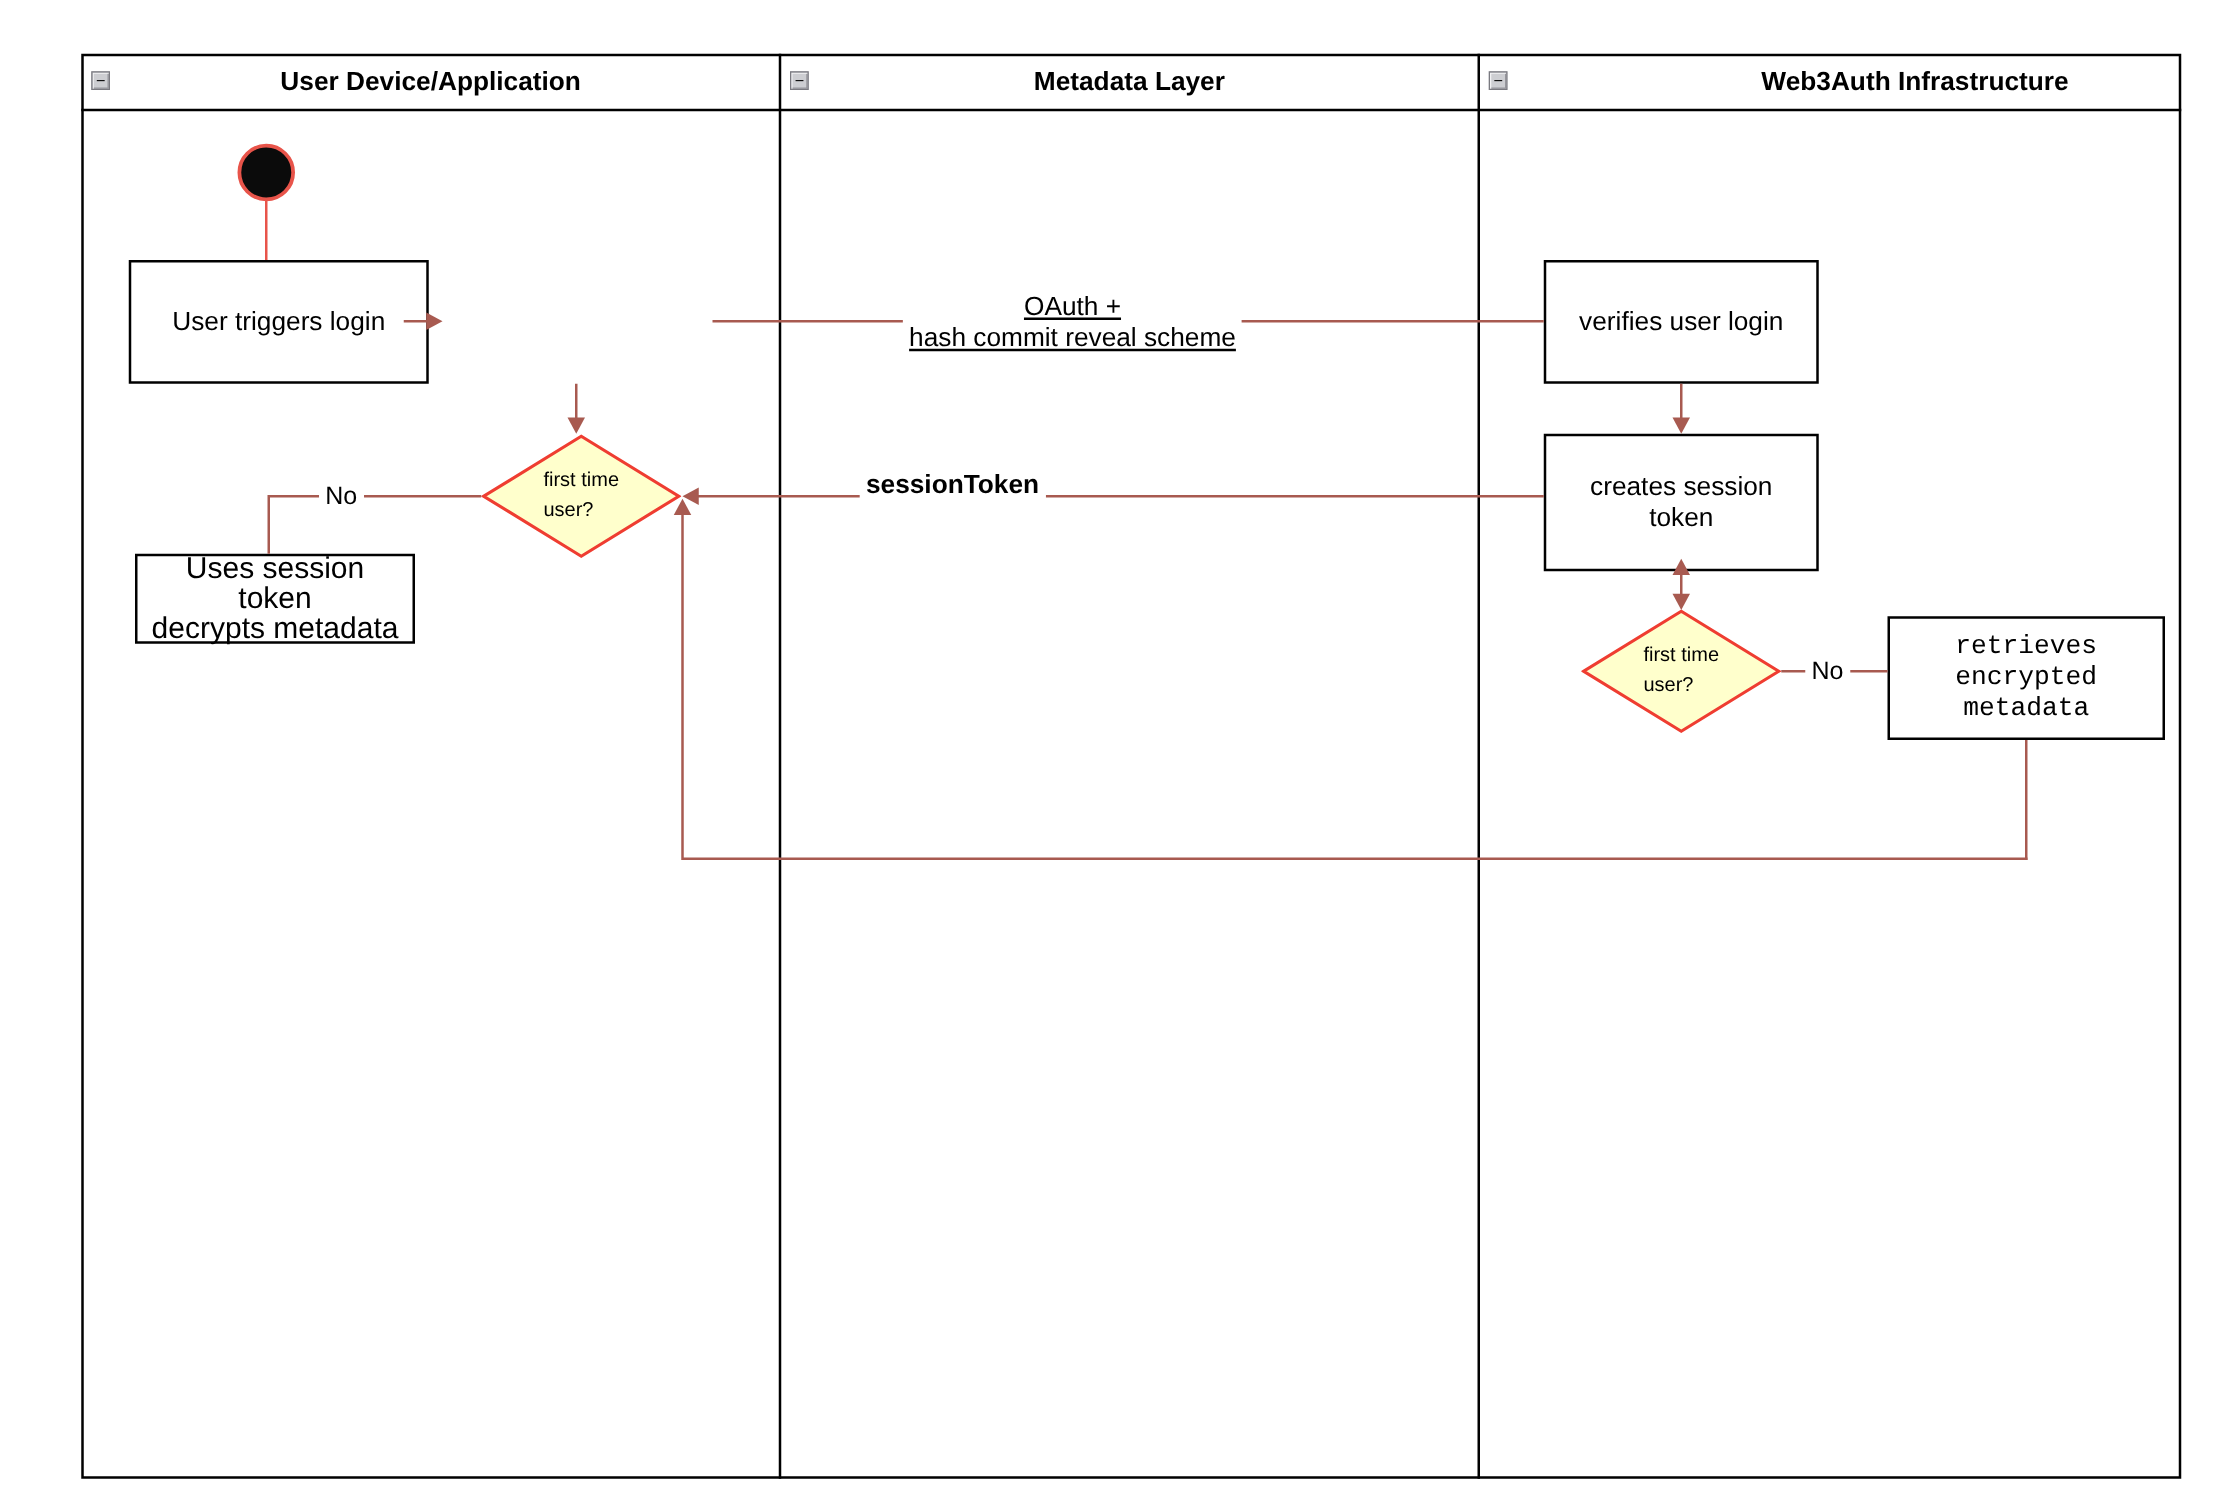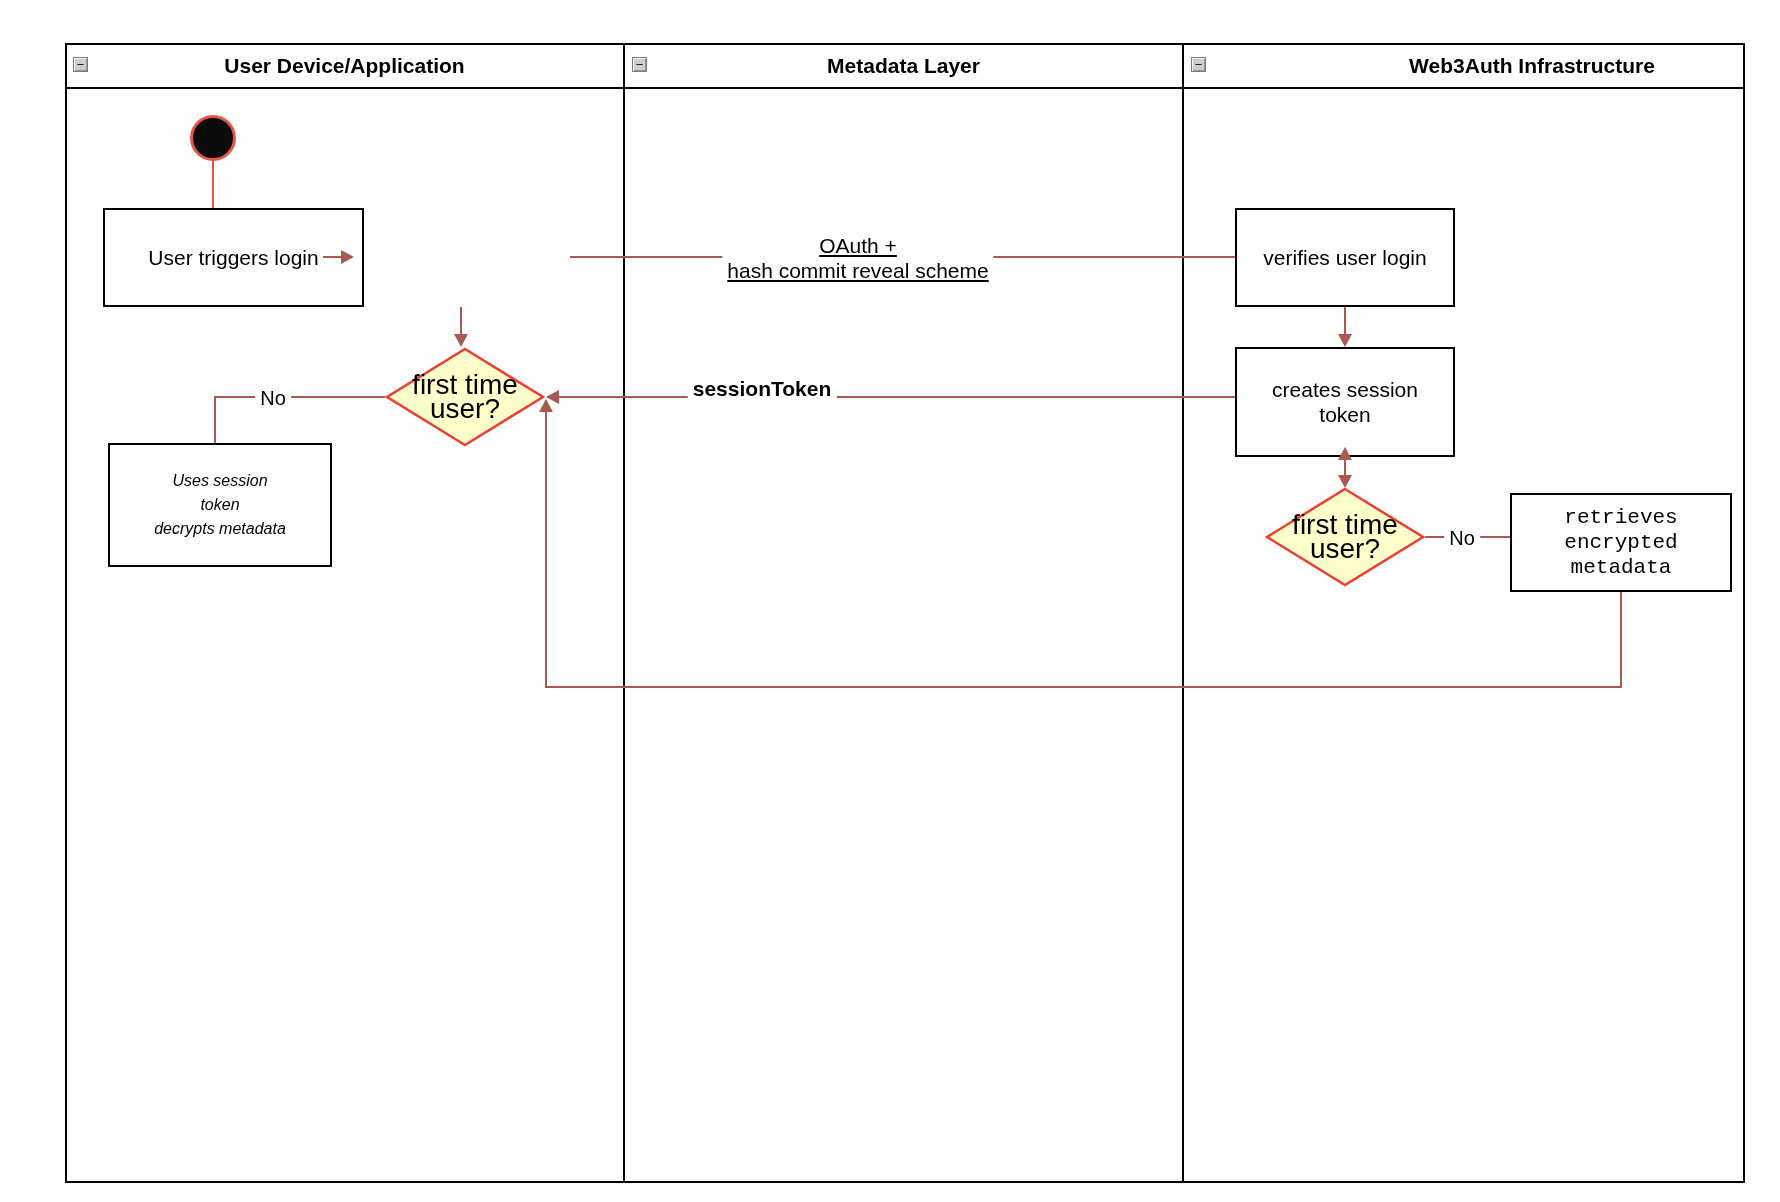--- a/index.html
+++ b/index.html
@@ -69,7 +69,7 @@
   <div class="start-circle" style="left:190px;top:115px;"></div>
   <div class="edge red" style="left:212px;top:160px;width:2px;height:48px;"></div>
 
-  <div class="box" style="left:103px;top:208px;width:261px;height:99px;">User triggers login</div>
+  <div class="box" style="left:103px;top:208px;width:240px;height:99px;">User triggers login</div>
 
 
   <div class="box" style="left:1235px;top:208px;width:220px;height:99px;">verifies user login</div>

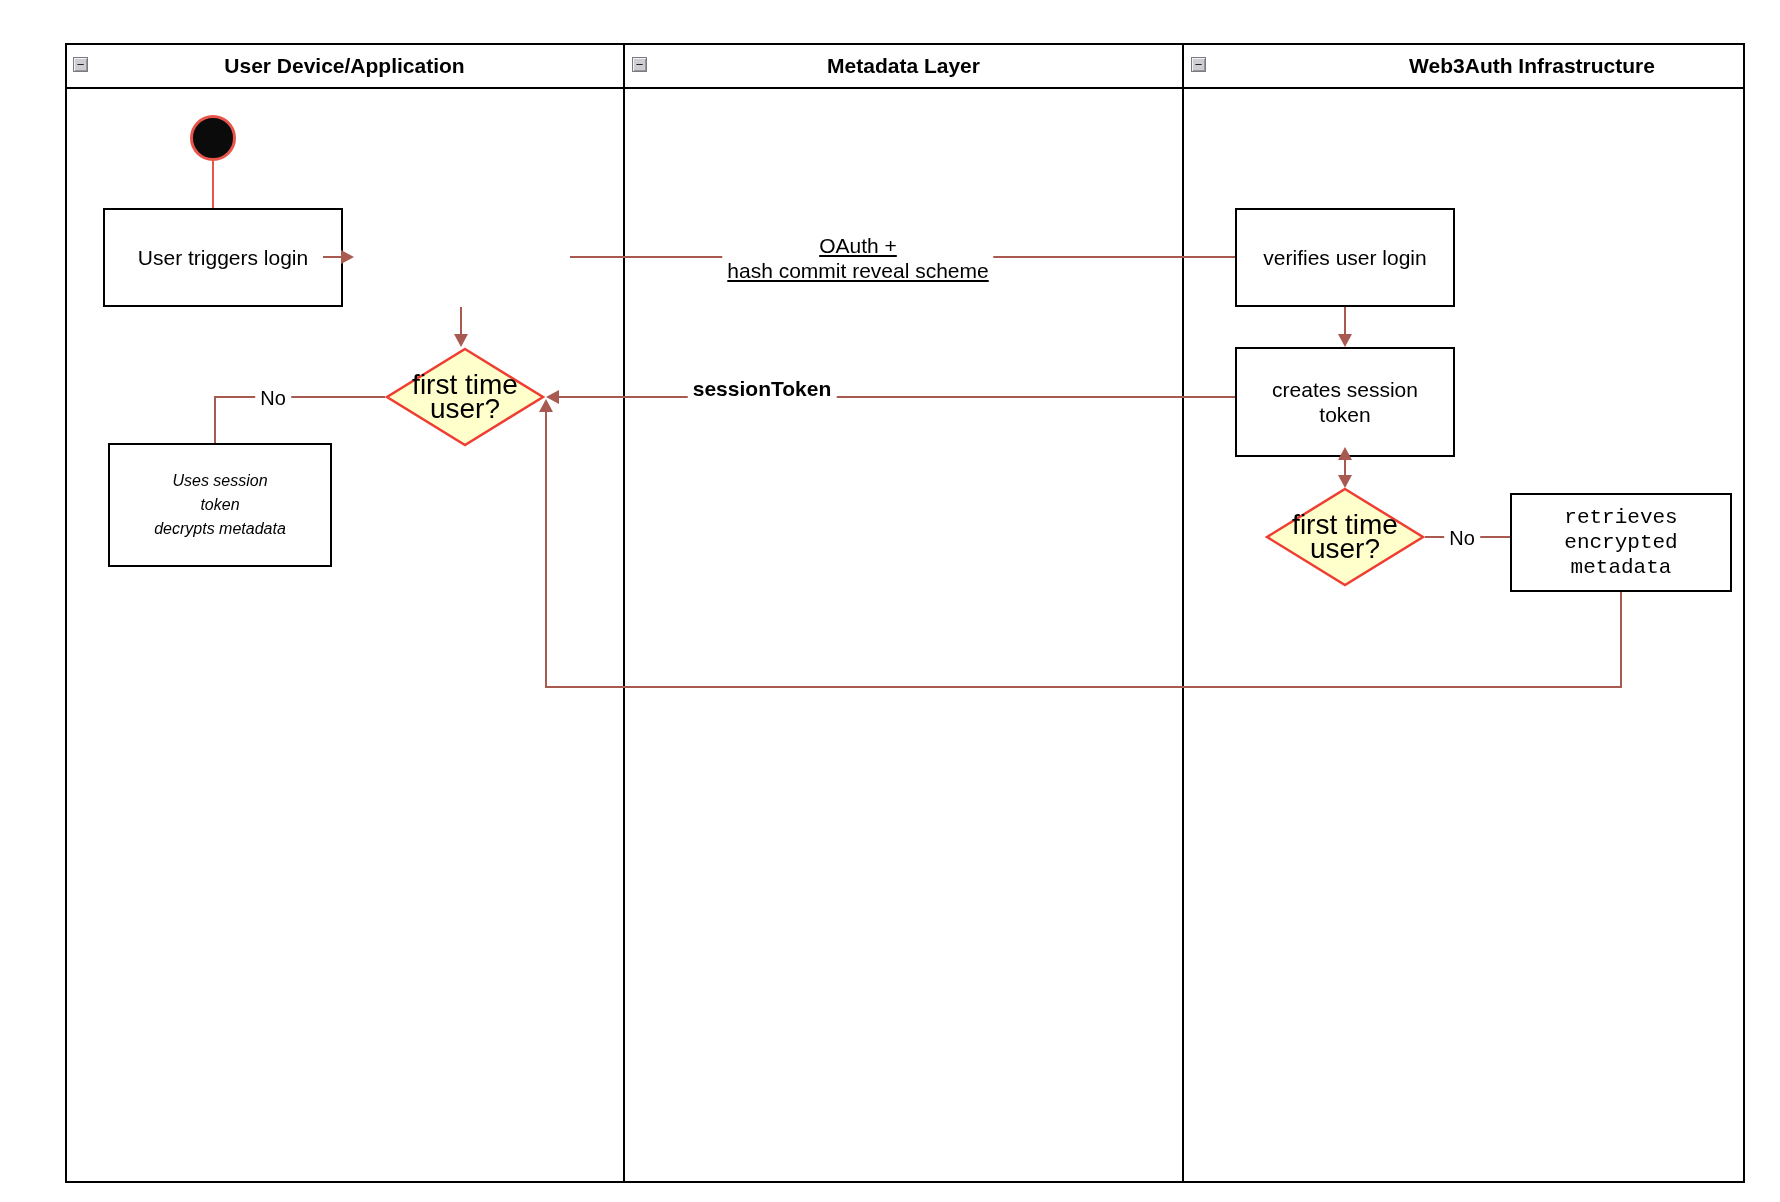--- a/index.html
+++ b/index.html
@@ -27,7 +27,7 @@
   .diamond{position:absolute;}
   .diamond svg{position:absolute;left:0;top:0;}
   .diamond .dtext{position:absolute;inset:0;display:flex;align-items:center;justify-content:center;
-                  text-align:center;font-size:28px;line-height:24px;white-space:pre-line;}
+                  font-size:16px;line-height:24px;white-space:pre-line;}
 
   
   .edge{position:absolute;background:#a85a50;}

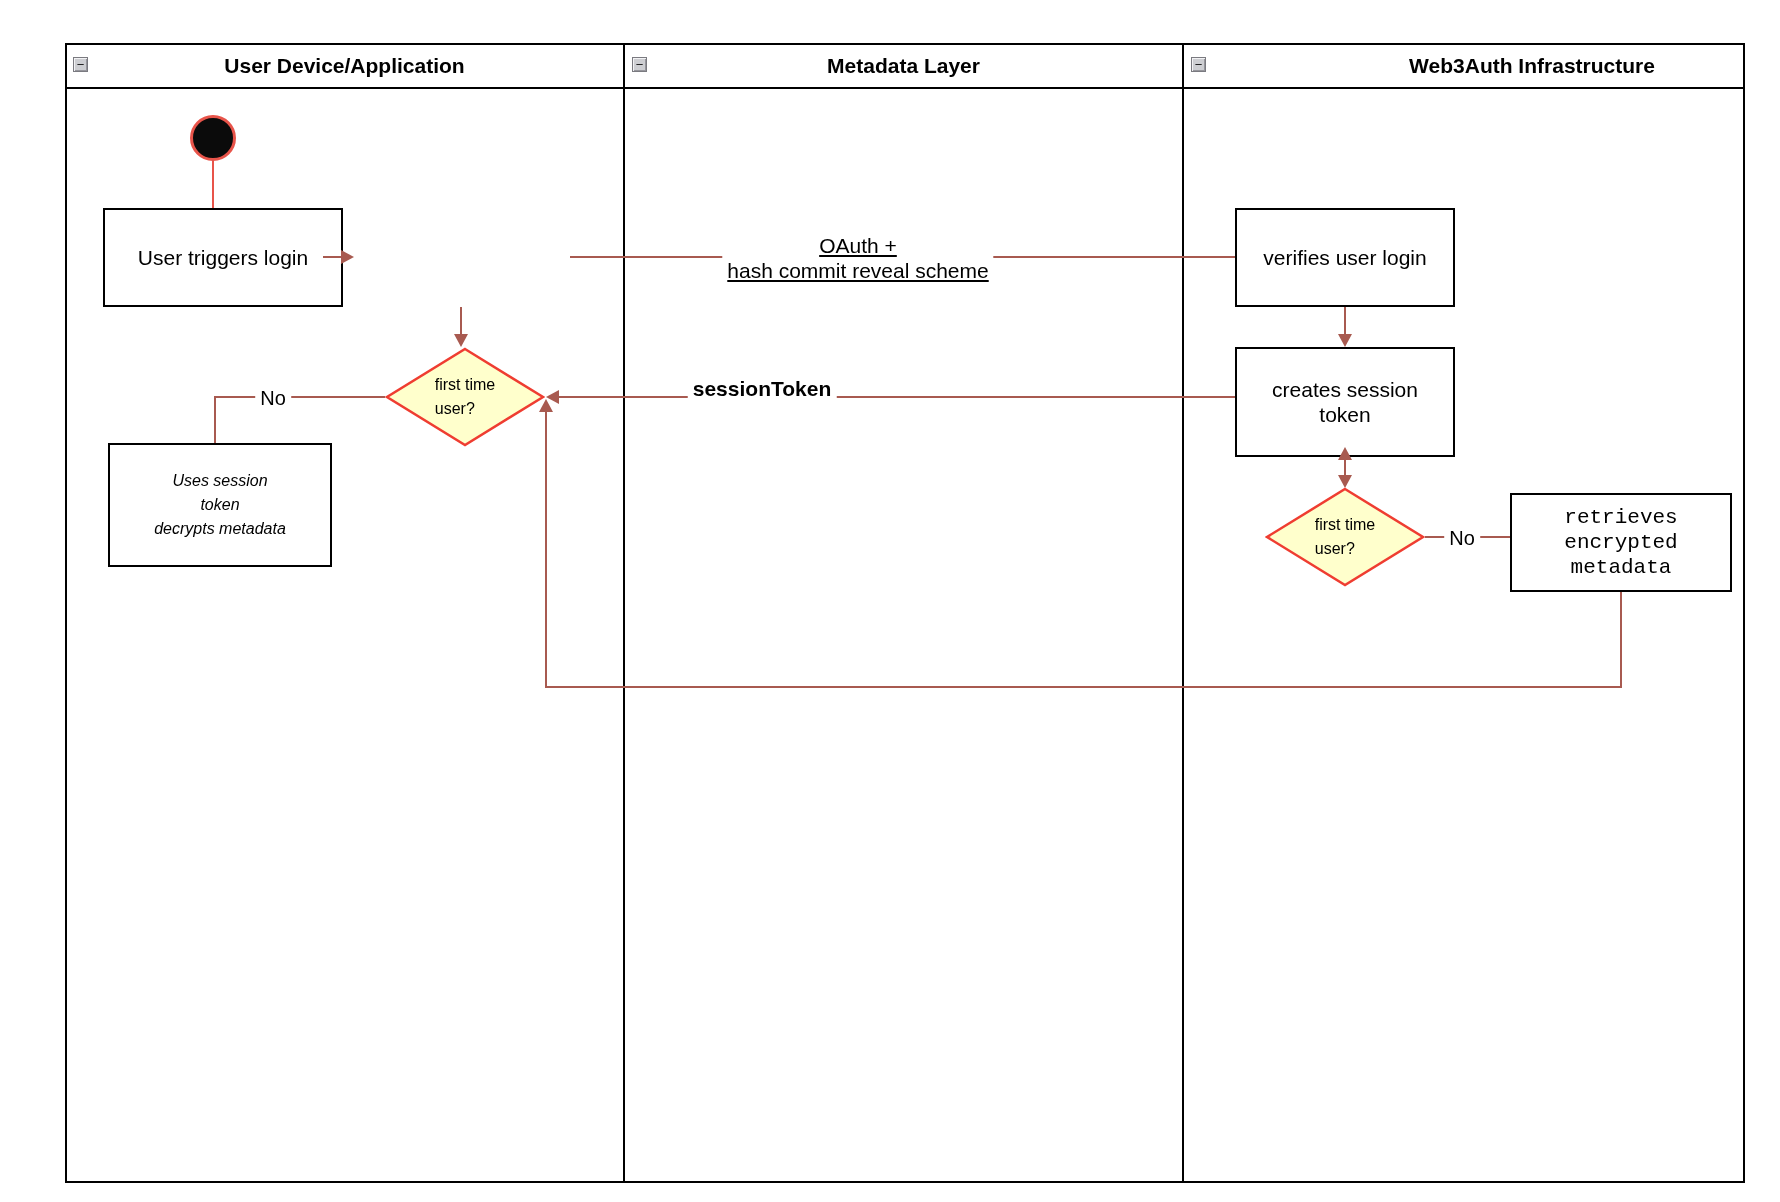--- a/index.html
+++ b/index.html
@@ -77,7 +77,7 @@
   <div class="box" style="left:1235px;top:347px;width:220px;height:110px;">creates session
 token</div>
 
-  <div class="box" style="left:108px;top:443px;width:224px;height:124px;font-size:16px;line-height:24px;font-style:italic;">Uses session
+  <div class="box" style="left:108px;top:443px;width:224px;height:72px;font-size:24px;line-height:24px;">Uses session
 token
 decrypts metadata</div>
 

